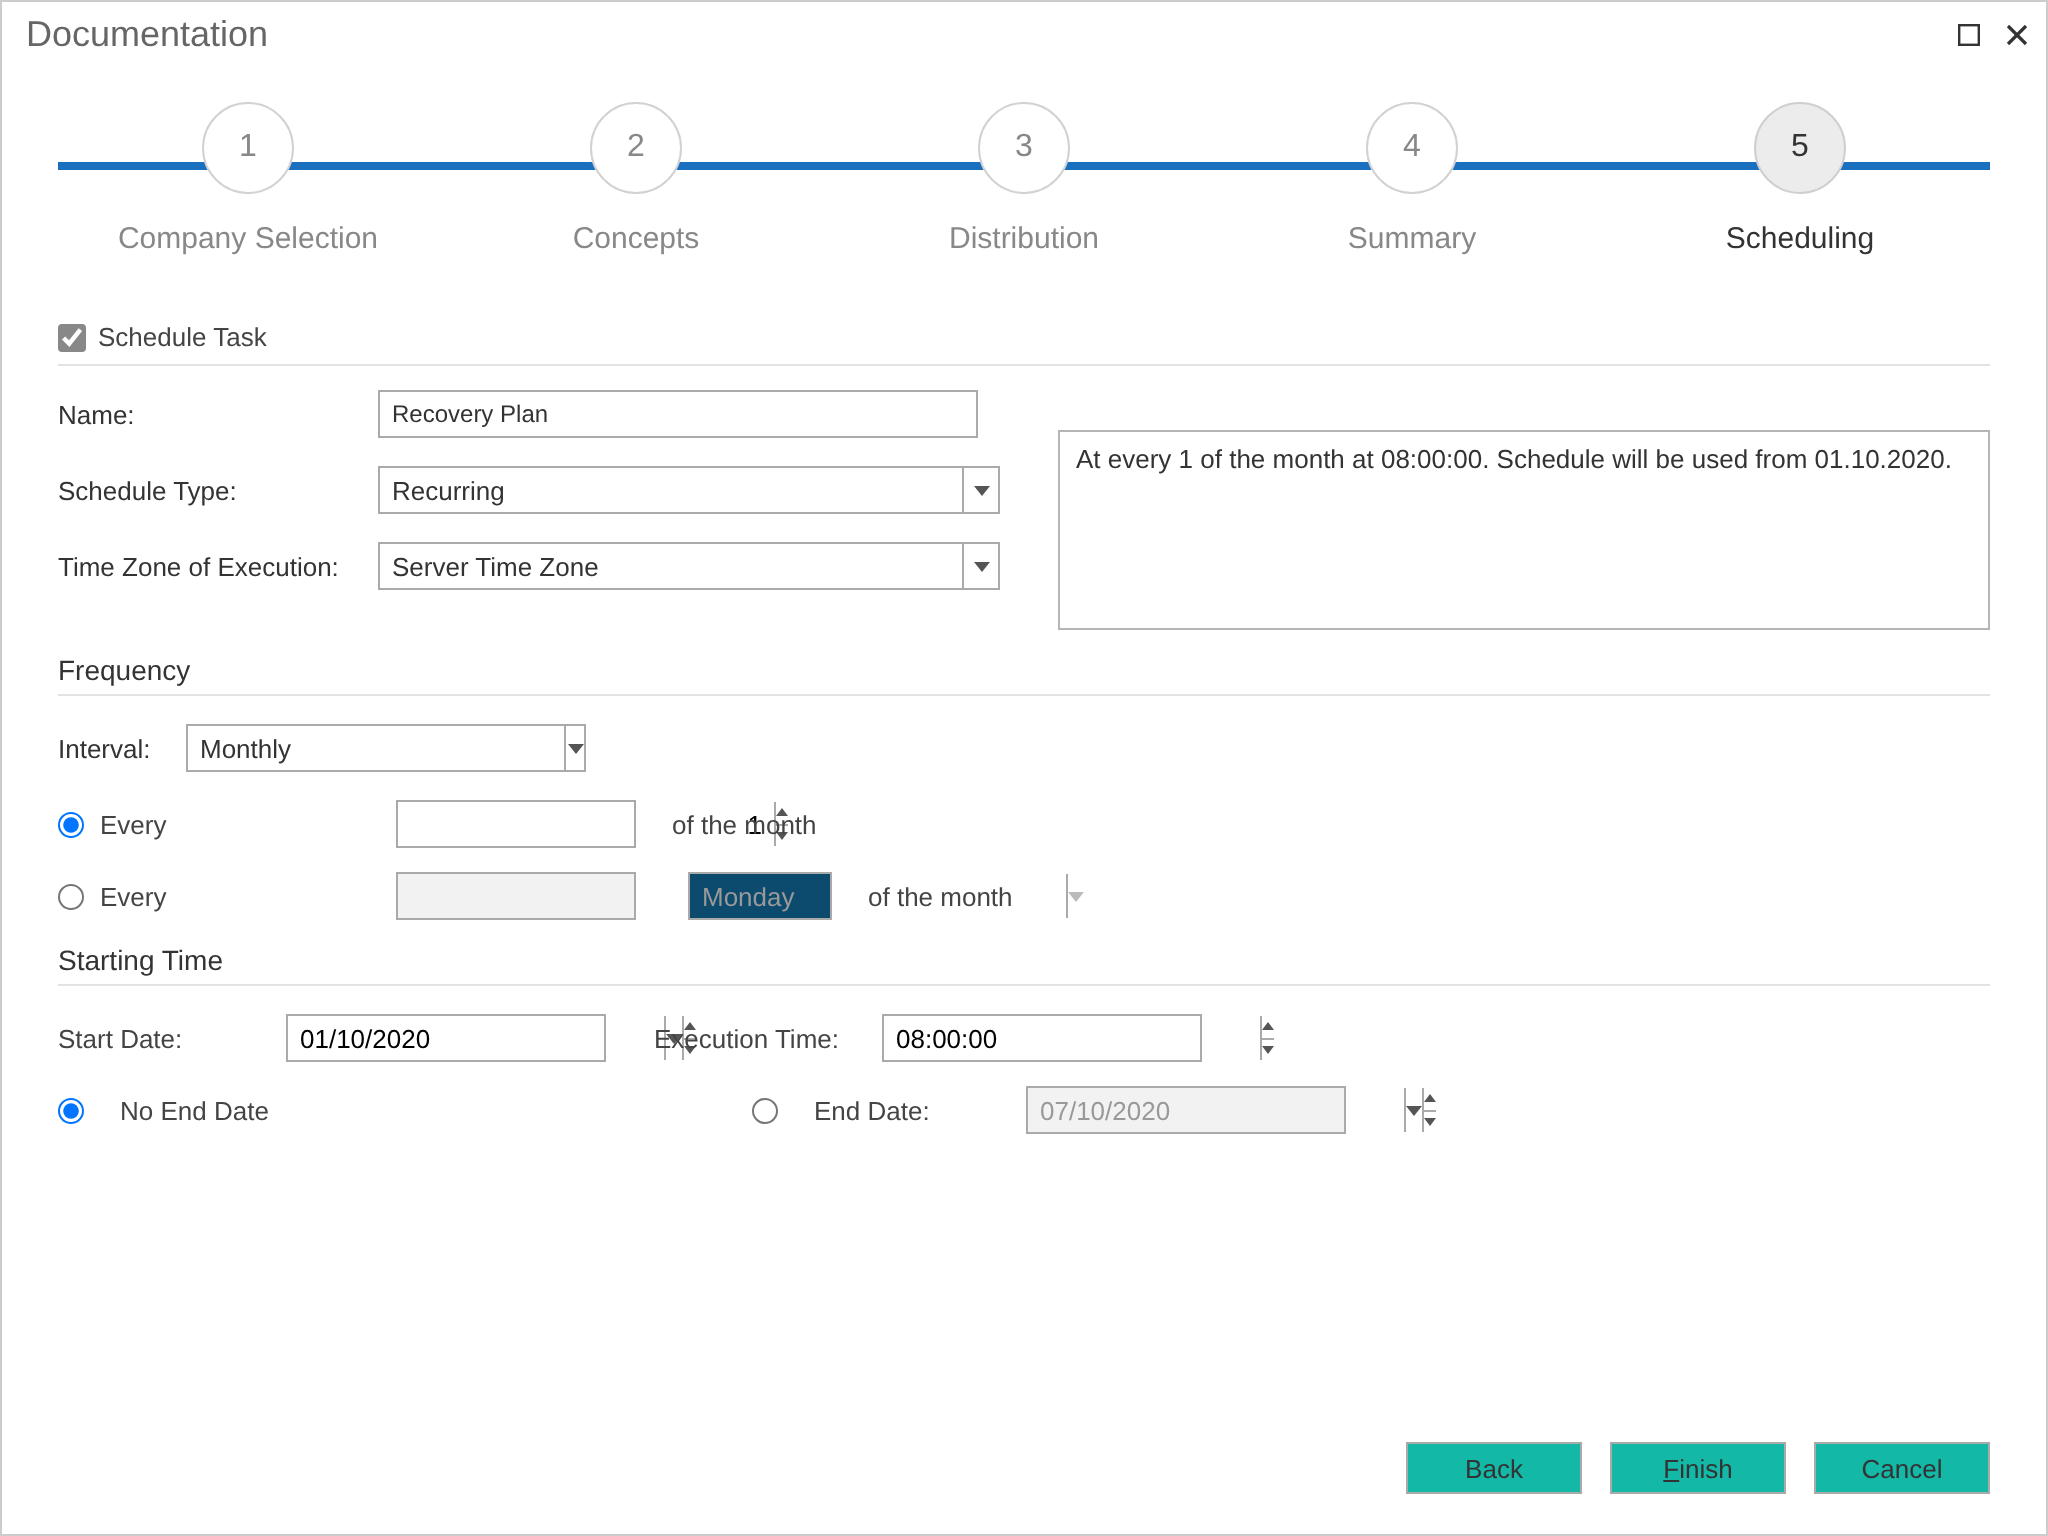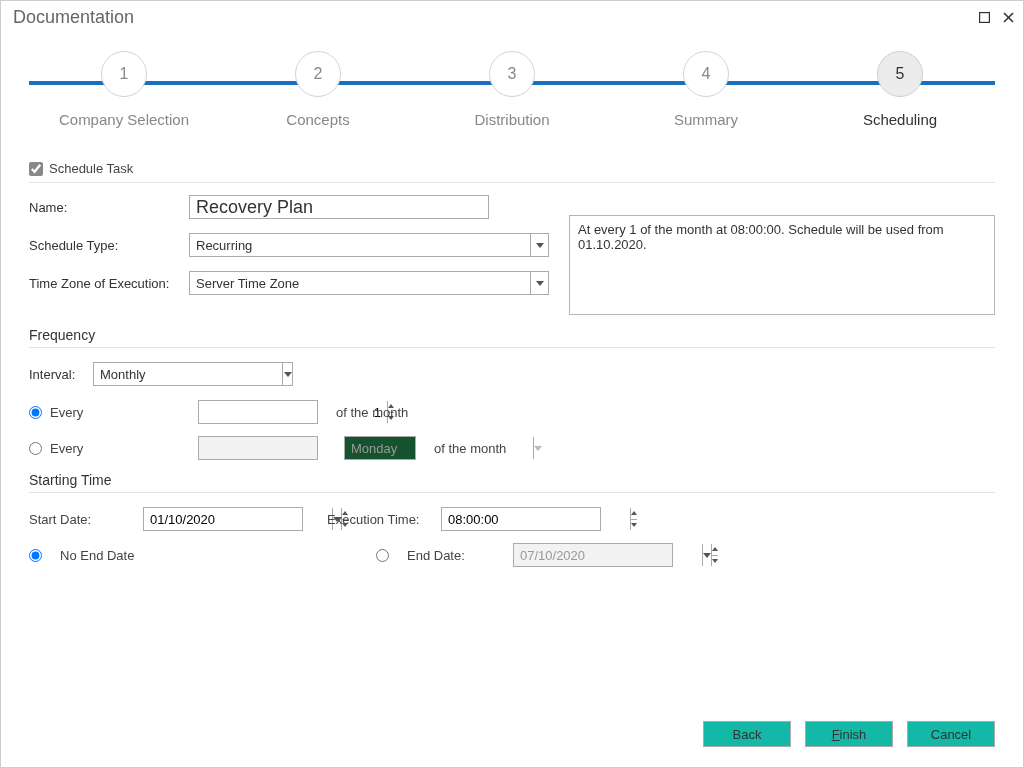--- a/index.html
+++ b/index.html
@@ -42,7 +42,7 @@
   .field-row { display: flex; align-items: center; margin-bottom: 14px; }
   .field-row .lbl { width: 160px; color: #333; }
   .text-input {
-    width: 300px; height: 24px; border: 1px solid #aaa; padding: 2px 6px; font-family: inherit; font-size: 18px;
+    width: 300px; height: 24px; border: 1px solid #aaa; padding: 2px 6px; font-family: inherit; font-size: 12px;
     color: #333;
   }
   .combo {

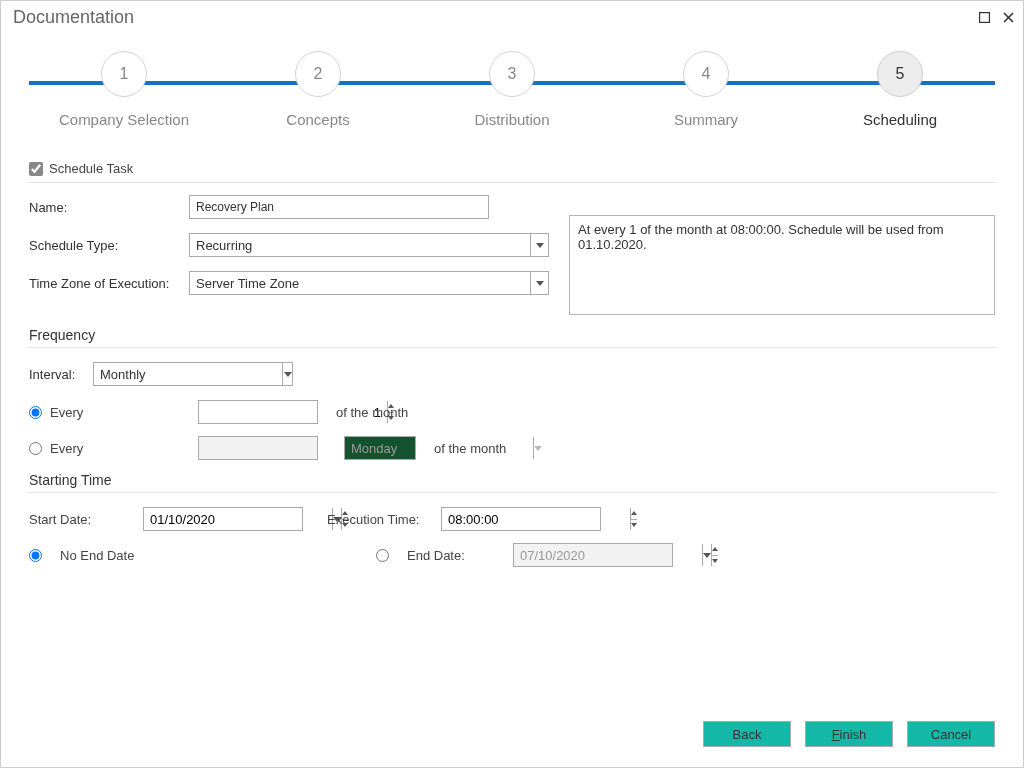--- a/index.html
+++ b/index.html
@@ -46,7 +46,7 @@
     color: #333;
   }
   .combo {
-    width: 360px; height: 24px; border: 1px solid #aaa; display: flex; align-items: center; background: #fff;
+    width: 311px; height: 24px; border: 1px solid #aaa; display: flex; align-items: center; background: #fff;
   }
   .combo.small { width: 200px; }
   .combo.tiny { width: 72px; }

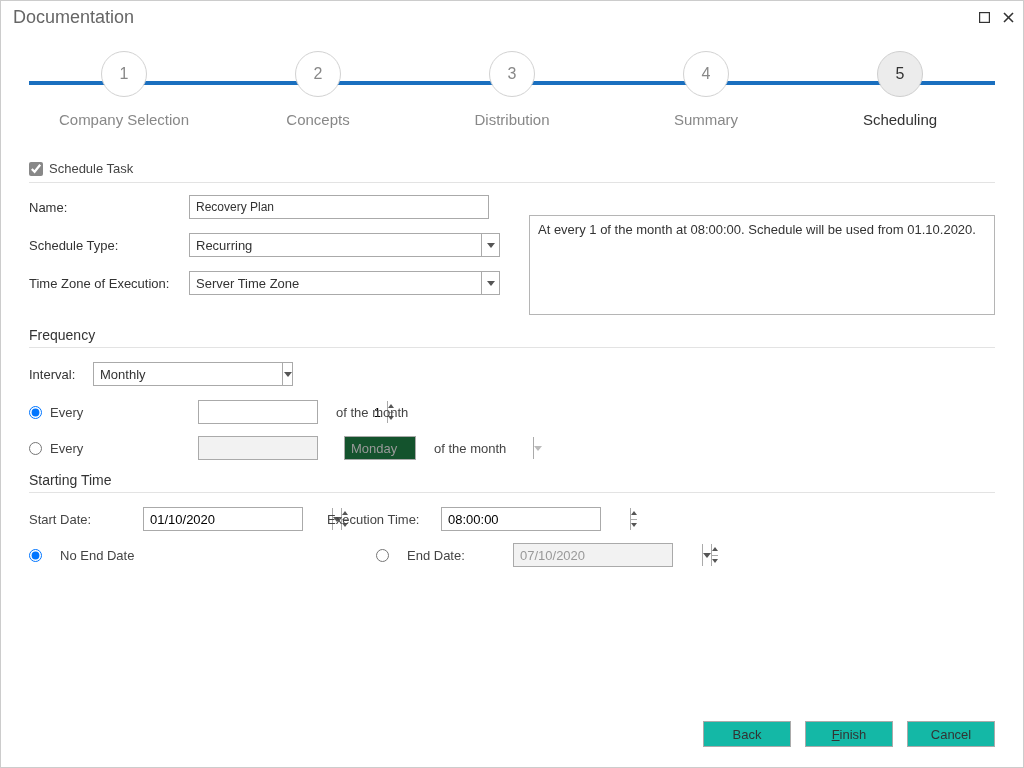--- a/index.html
+++ b/index.html
@@ -55,7 +55,7 @@
     width: 18px; height: 100%; border-left: 1px solid #aaa; display: flex; align-items: center; justify-content: center;
     background: #fff; cursor: pointer;
   }
-  .combo.disabled { background: #14532d; }
+  .combo.disabled { background: #0c4a6e; }
   .combo.disabled input { color: #999; }
   .drop-arrow { width: 0; height: 0; border-left: 4px solid transparent; border-right: 4px solid transparent; border-top: 5px solid #555; }
   .combo.disabled .drop-arrow { border-top-color: #bbb; }

